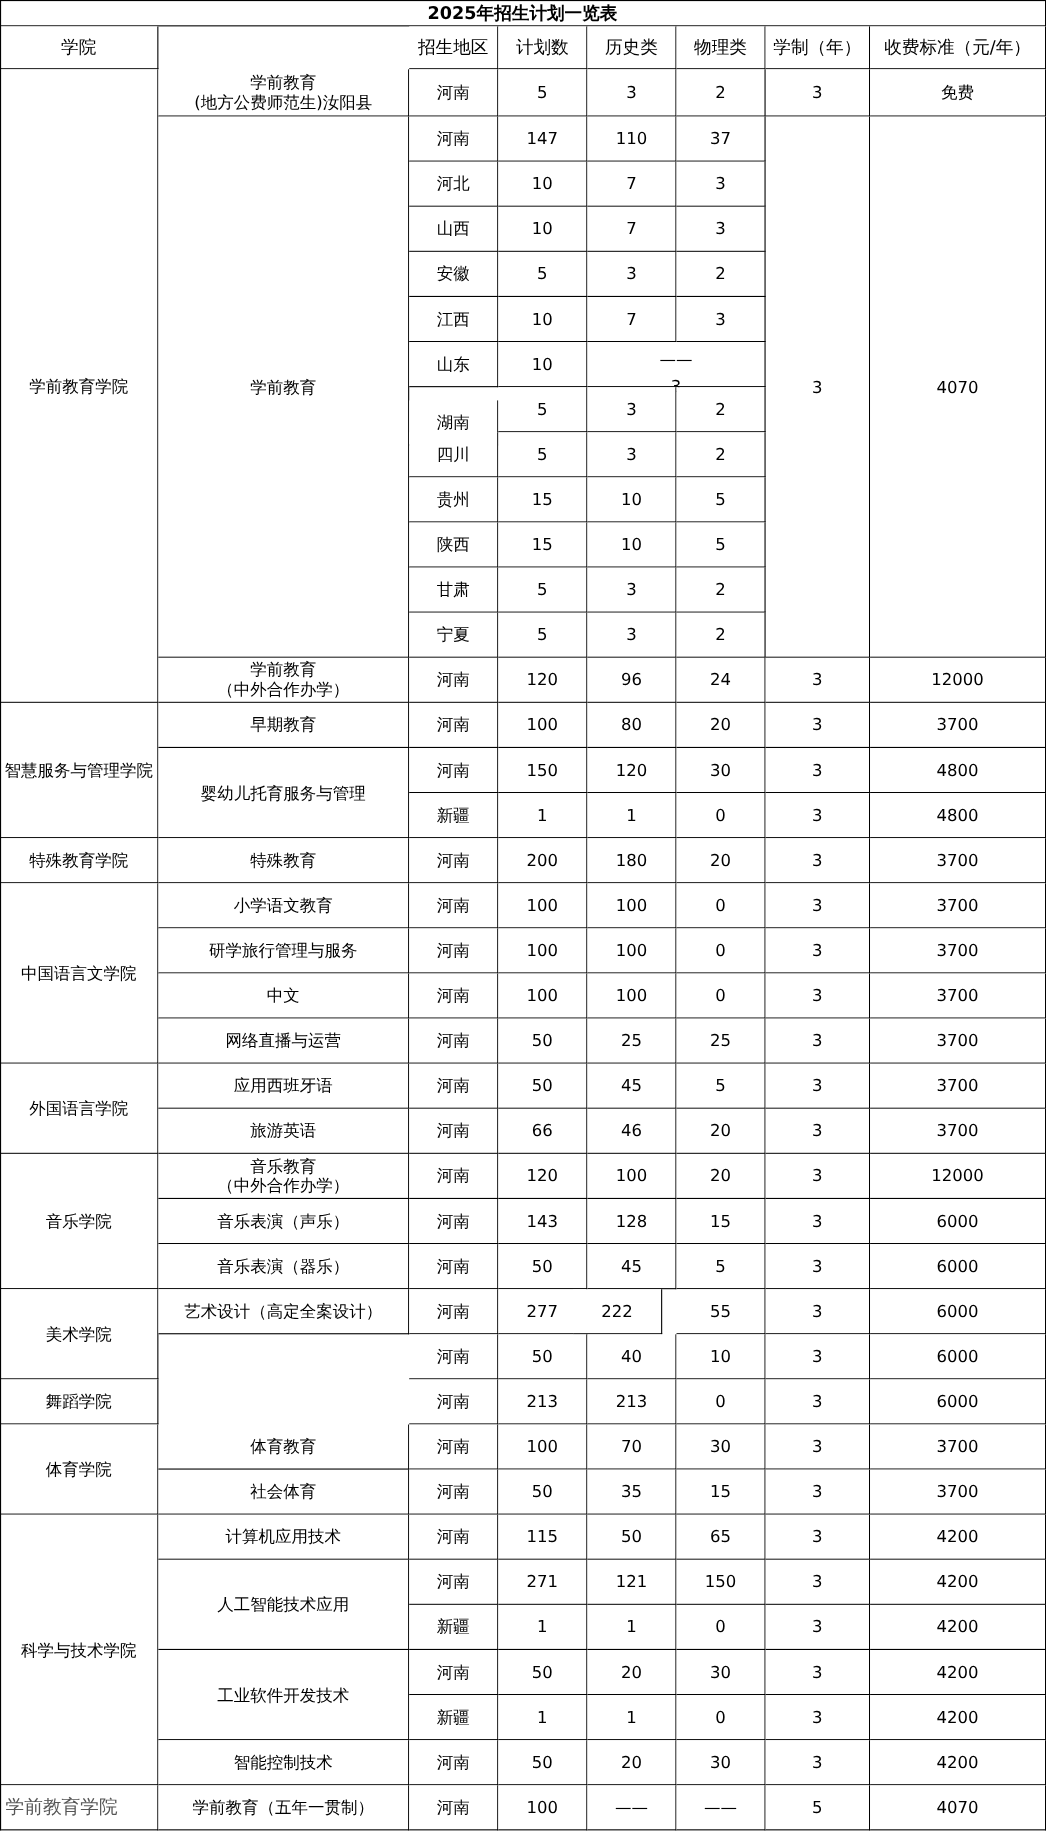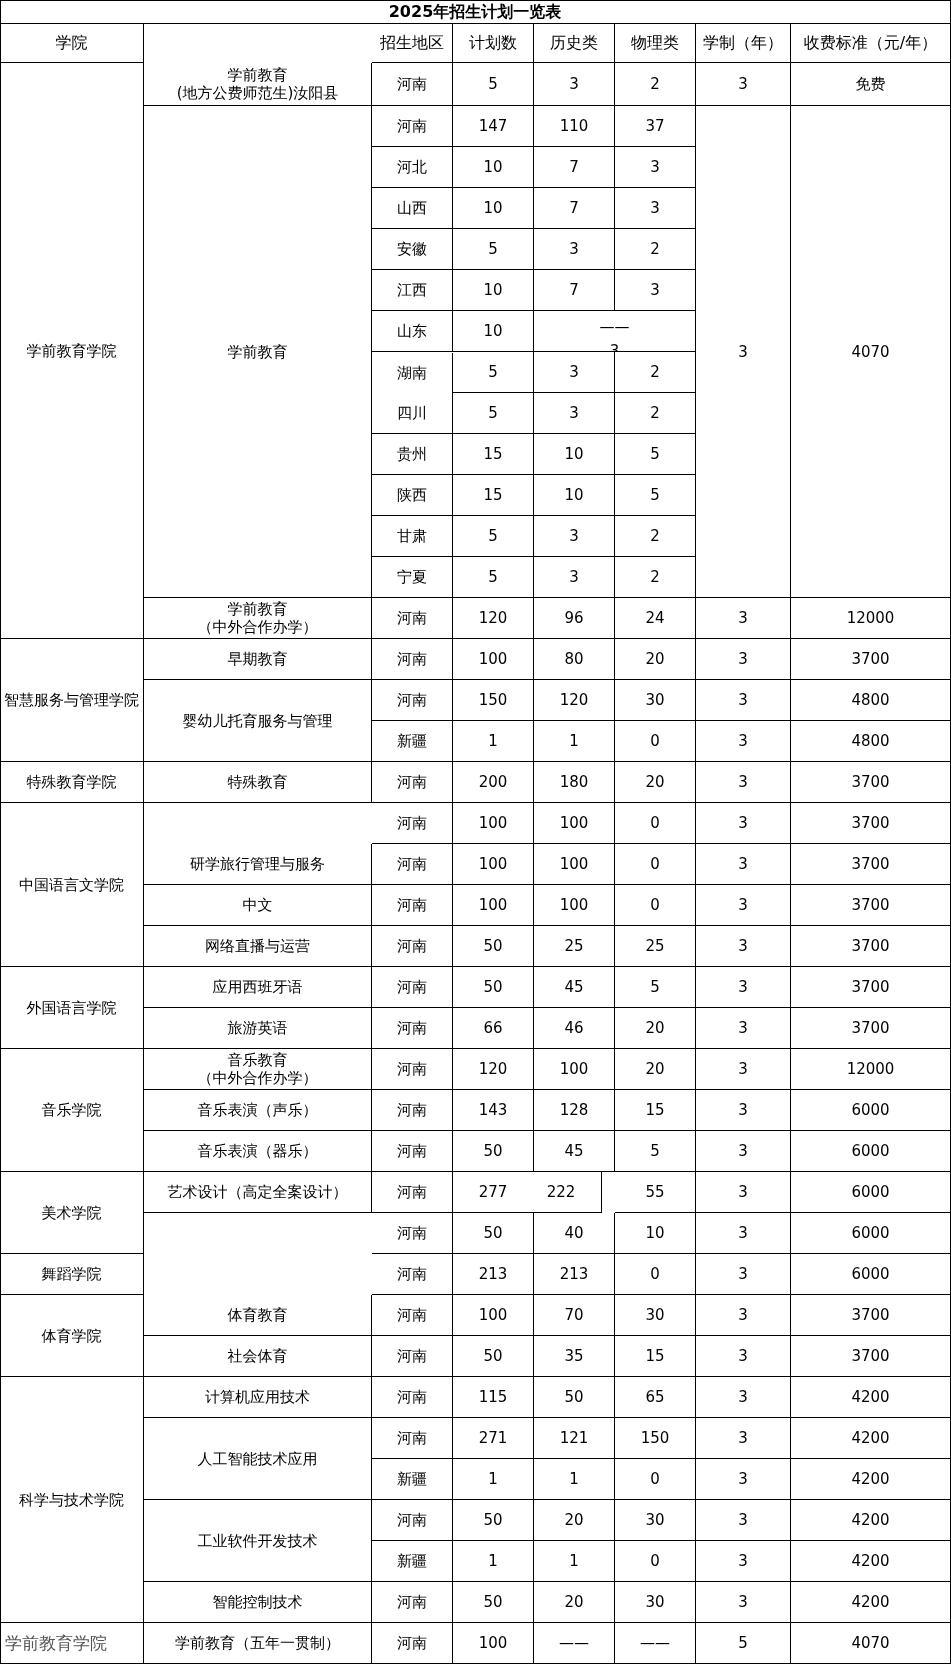--- a/index.html
+++ b/index.html
@@ -97,7 +97,7 @@
     <div class="cell" style="left: 372px; top: 311px; width: 81px; height: 41px;">山东</div>
     <div class="cell" style="left: 453px; top: 311px; width: 81px; height: 41px;">10</div>
     <div class="cell dash-cell" style="left: 534px; top: 311px; width: 162px; height: 41px;"><span class="d1">——</span><span class="d2">3</span></div>
-    <div class="cell" style="left: 372px; top: 353px; width: 81px; height: 41px;">湖南</div>
+    <div class="cell" style="left: 372px; top: 364px; width: 81px; height: 41px;">湖南</div>
     <div class="cell" style="left: 453px; top: 352px; width: 81px; height: 41px;">5</div>
     <div class="cell" style="left: 534px; top: 352px; width: 81px; height: 41px;">3</div>
     <div class="cell" style="left: 615px; top: 352px; width: 81px; height: 41px;">2</div>

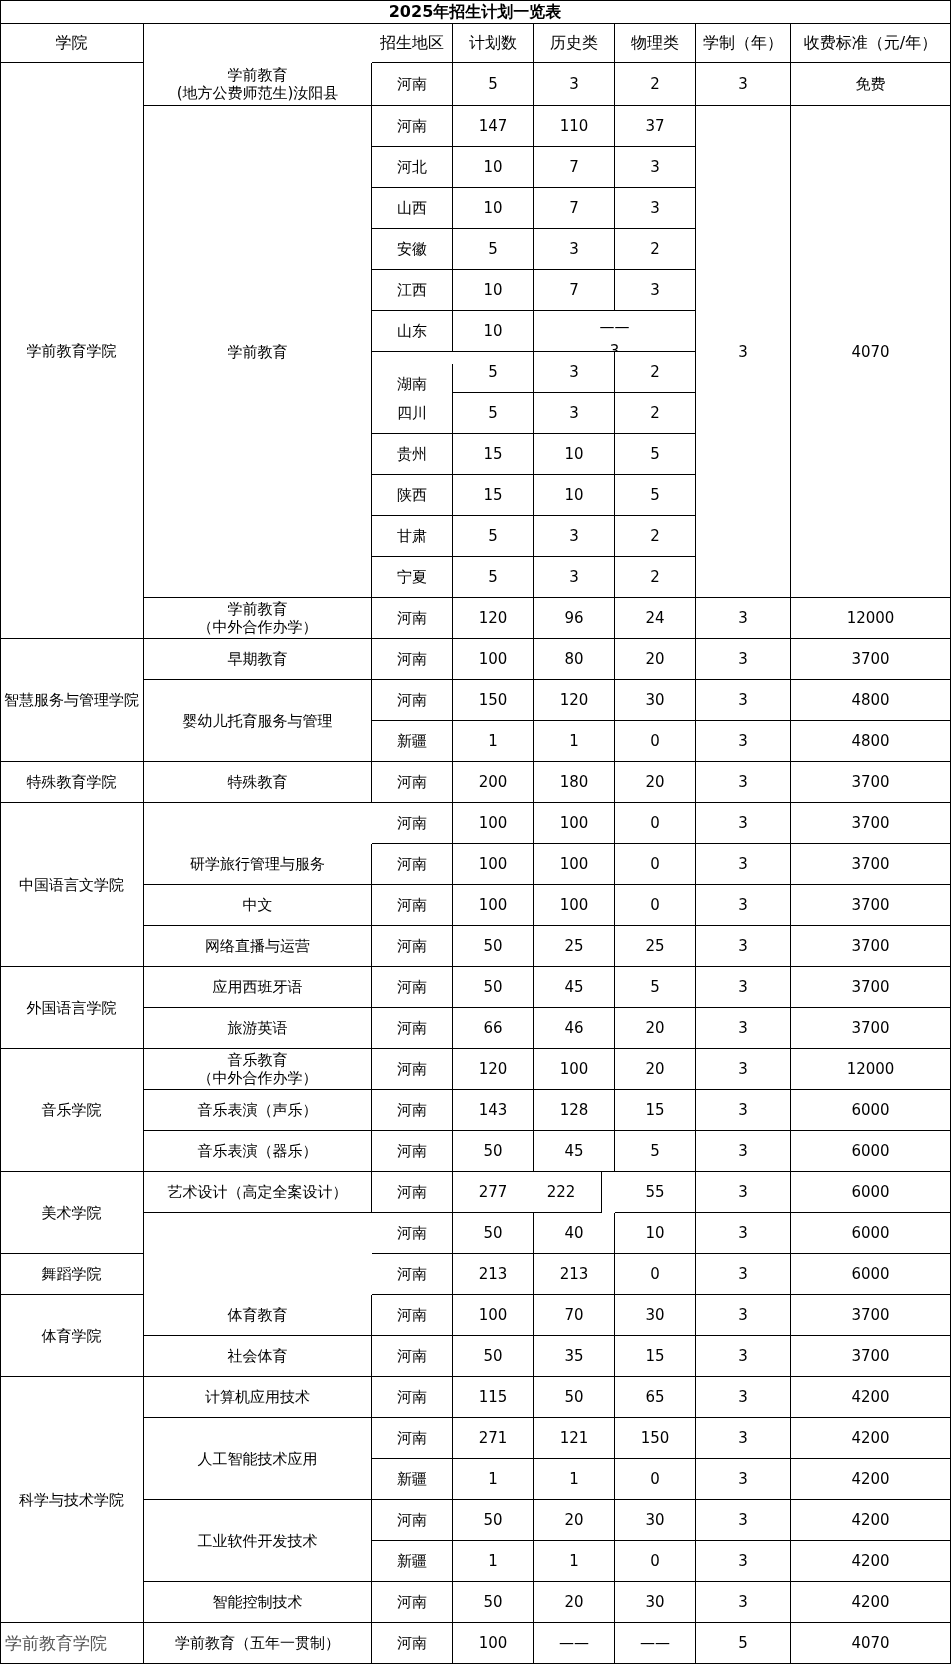--- a/index.html
+++ b/index.html
@@ -49,6 +49,7 @@
     <div class="cell" style="left: 144px; top: 639px; width: 228px; height: 41px;">早期教育</div>
     <div class="cell" style="left: 144px; top: 680px; width: 228px; height: 82px; text-align: right;">婴幼儿托育服务与管理</div>
     <div class="cell" style="left: 144px; top: 762px; width: 228px; height: 41px;">特殊教育</div>
+    <div class="cell" style="left: 144px; top: 803px; width: 228px; height: 41px;">小学语文教育</div>
     <div class="cell" style="left: 144px; top: 844px; width: 228px; height: 41px;">研学旅行管理与服务</div>
     <div class="cell" style="left: 144px; top: 885px; width: 228px; height: 41px;">中文</div>
     <div class="cell" style="left: 144px; top: 926px; width: 228px; height: 41px;">网络直播与运营</div>

